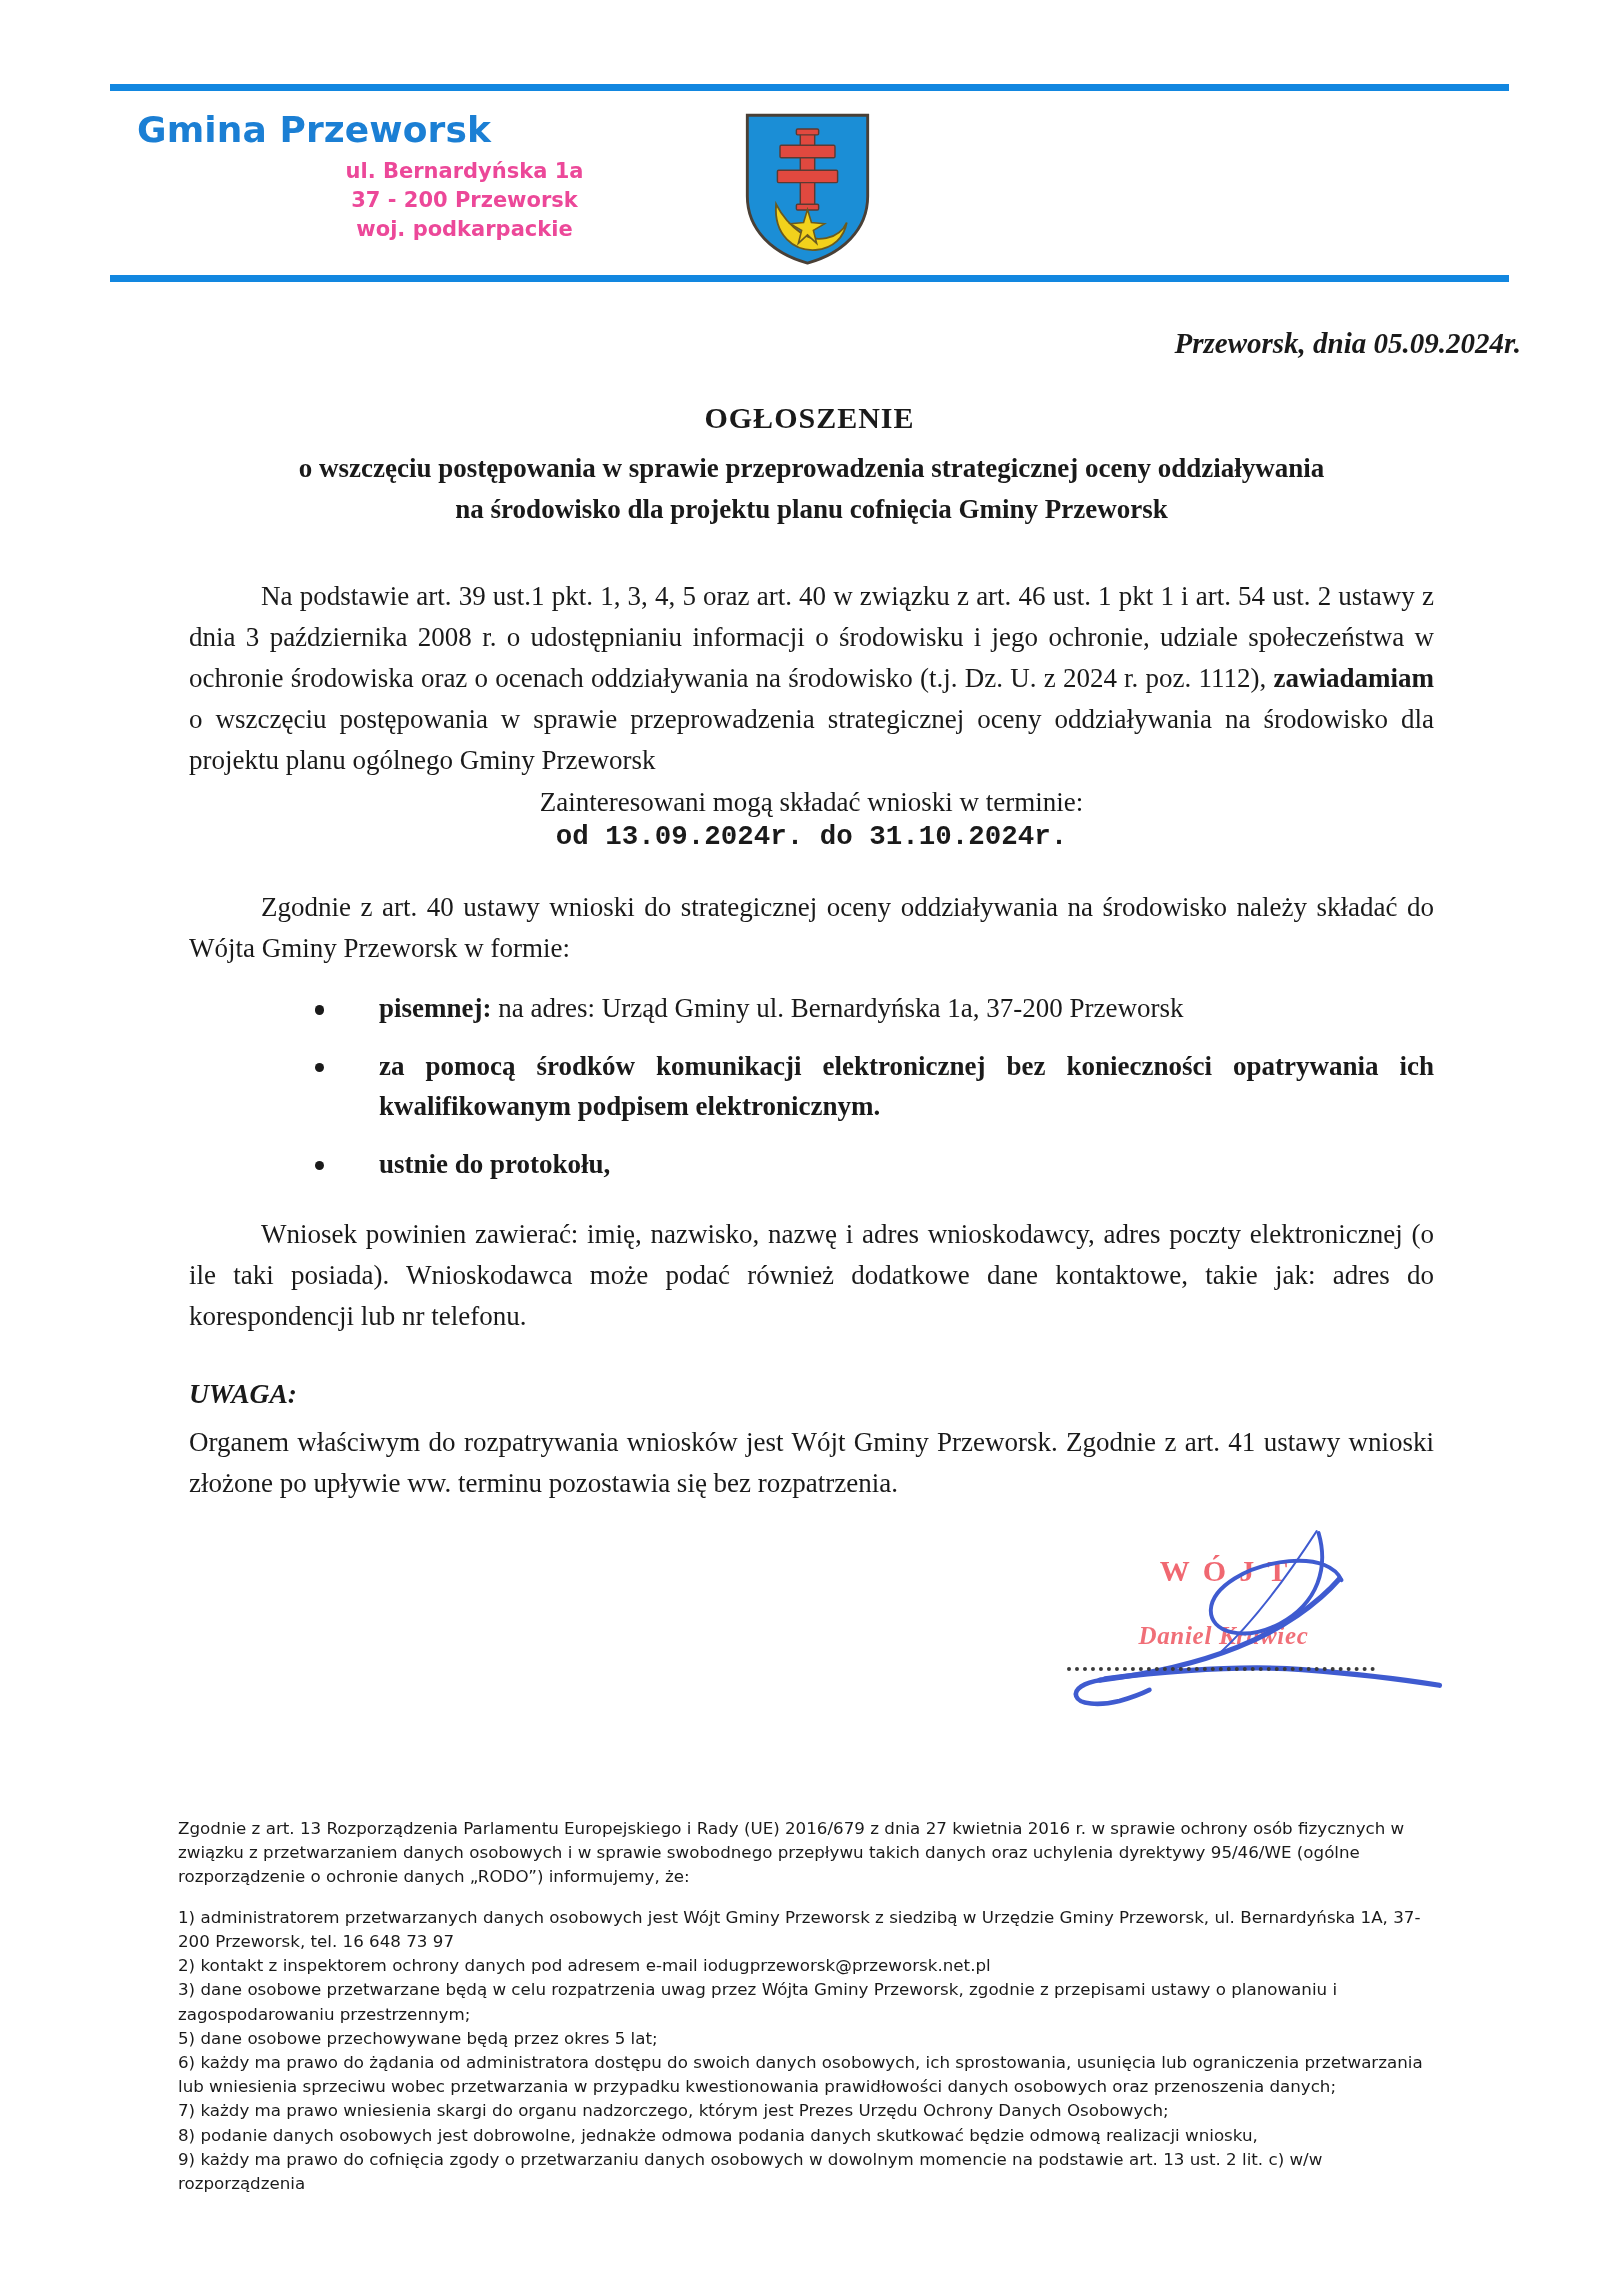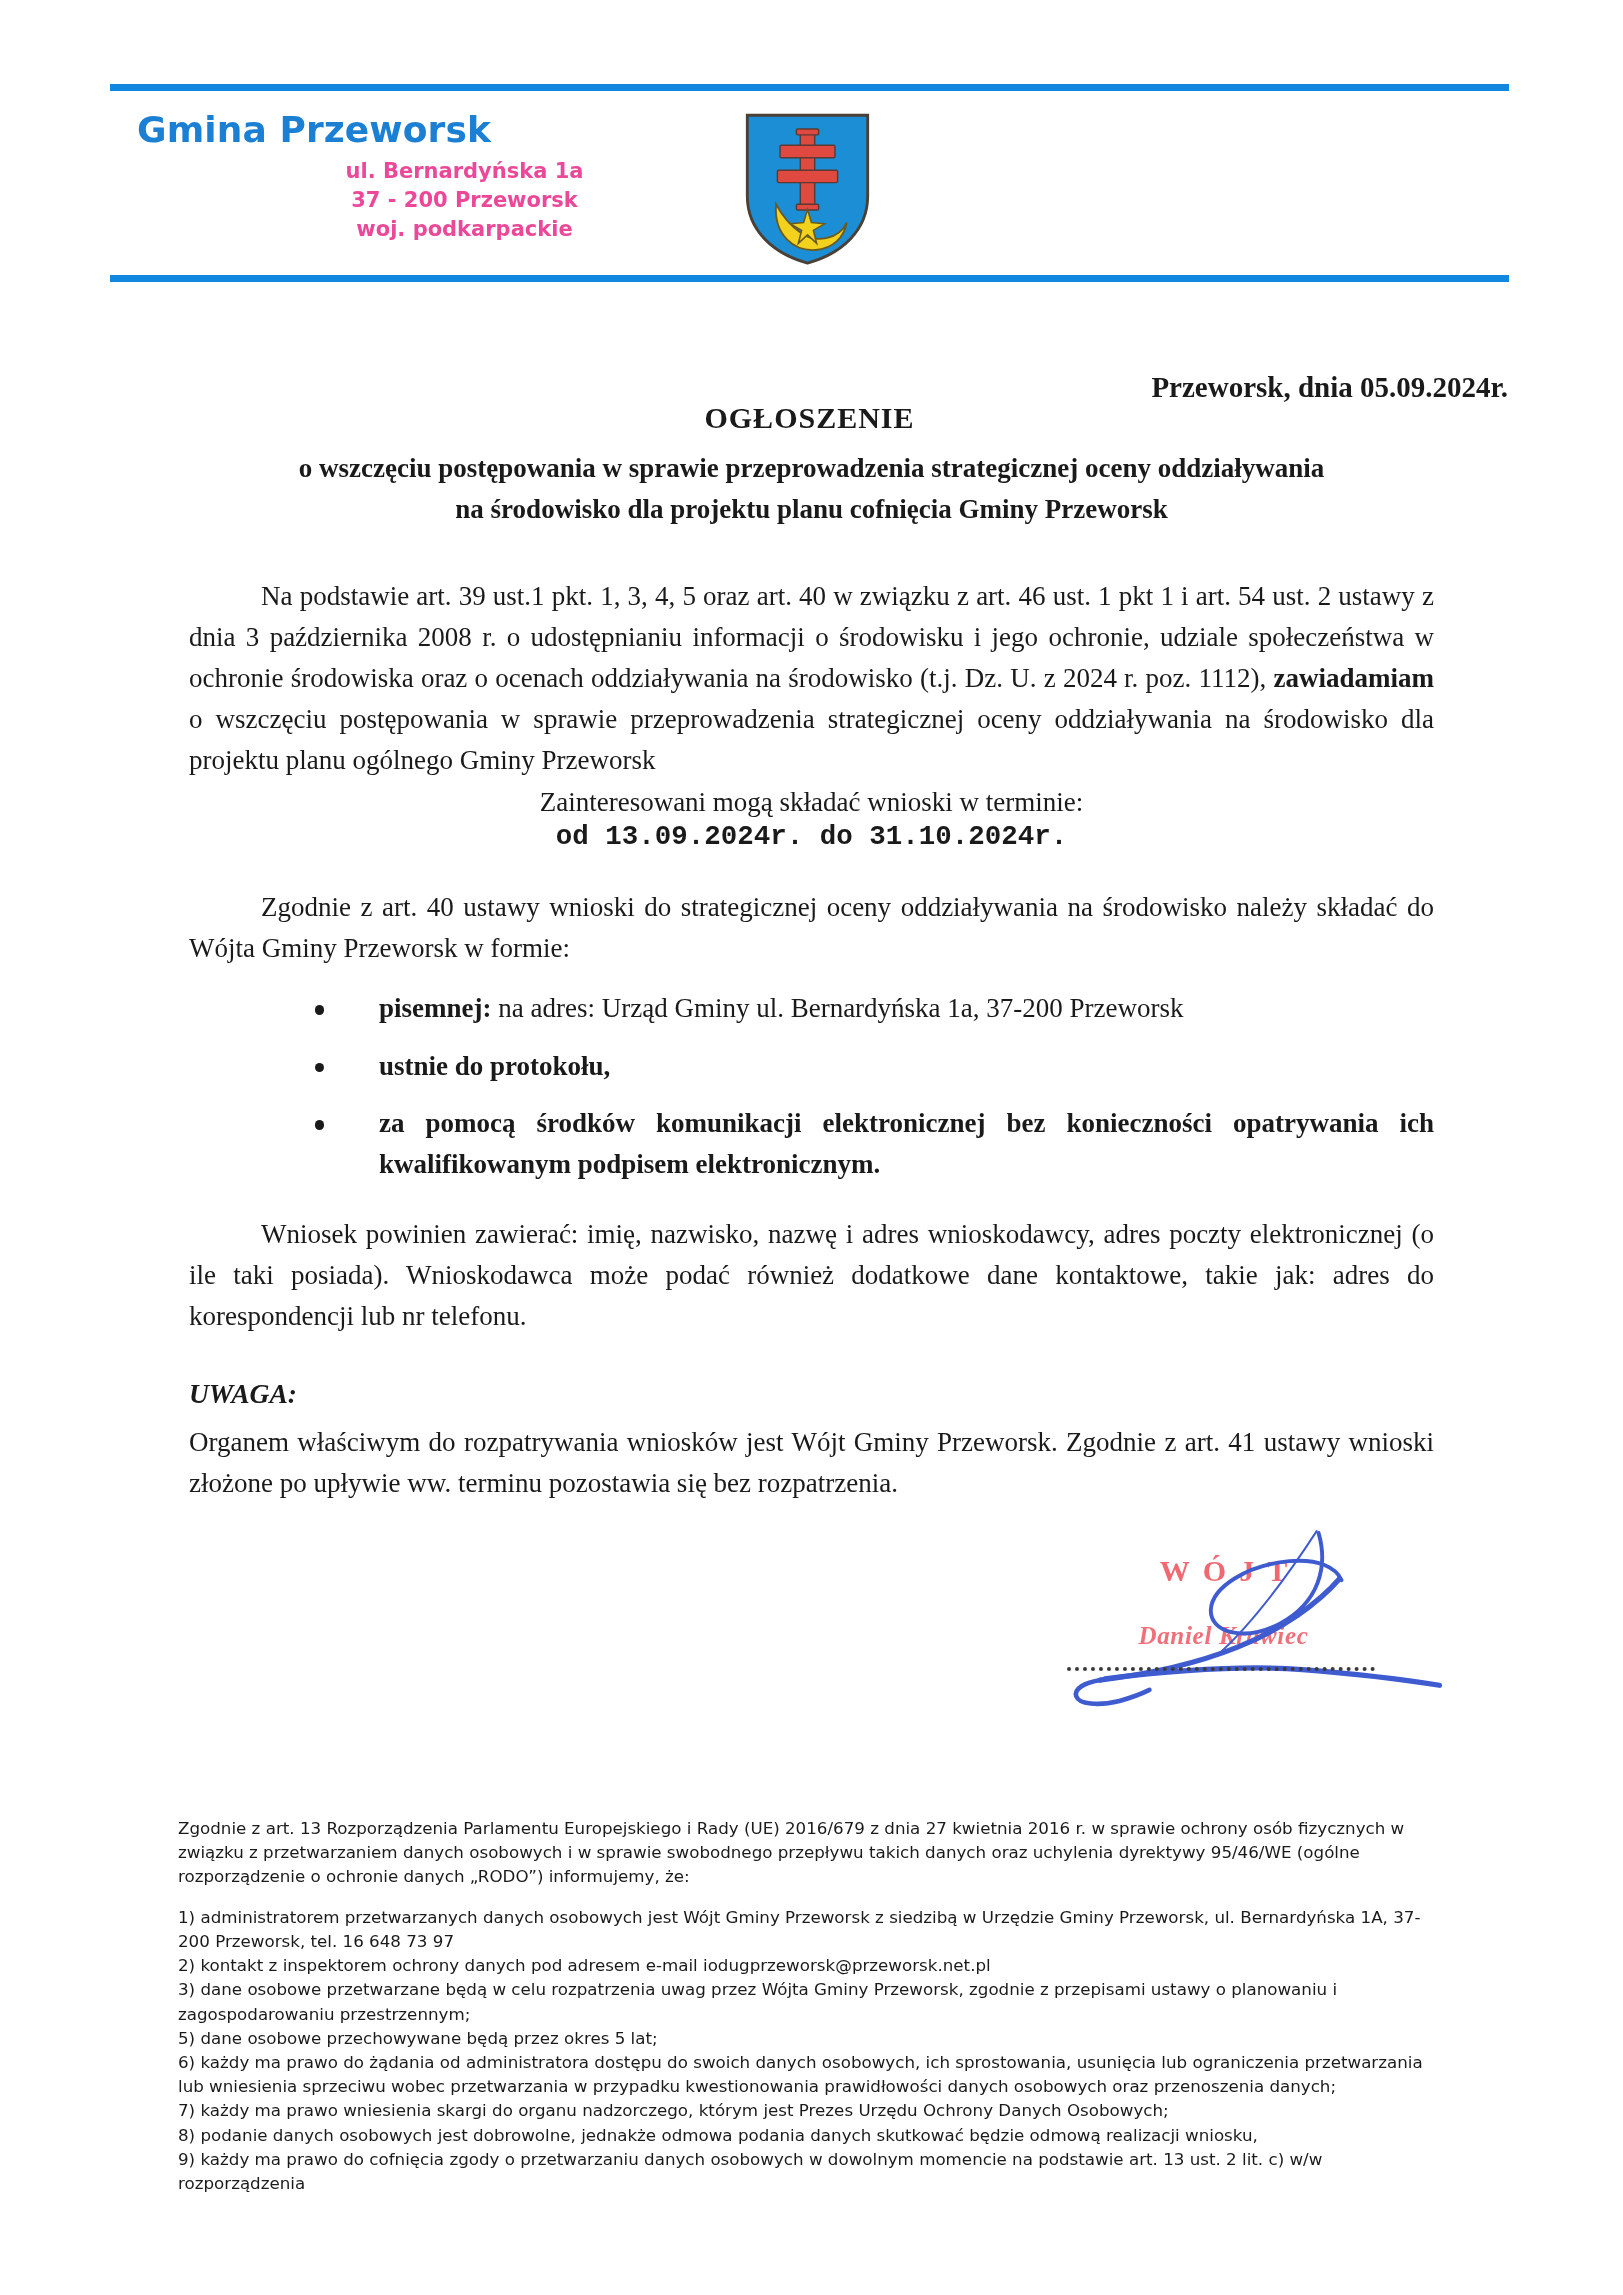--- a/index.html
+++ b/index.html
@@ -65,12 +65,12 @@
   
   .date-line {
     position: absolute;
-    right: 115px;
+    right: 102px;
     top: 327px;
     font-size: 29px;
     font-weight: bold;
+    font-style: italic;
     white-space: nowrap;
-    margin-top: 44px;
   }
 
   

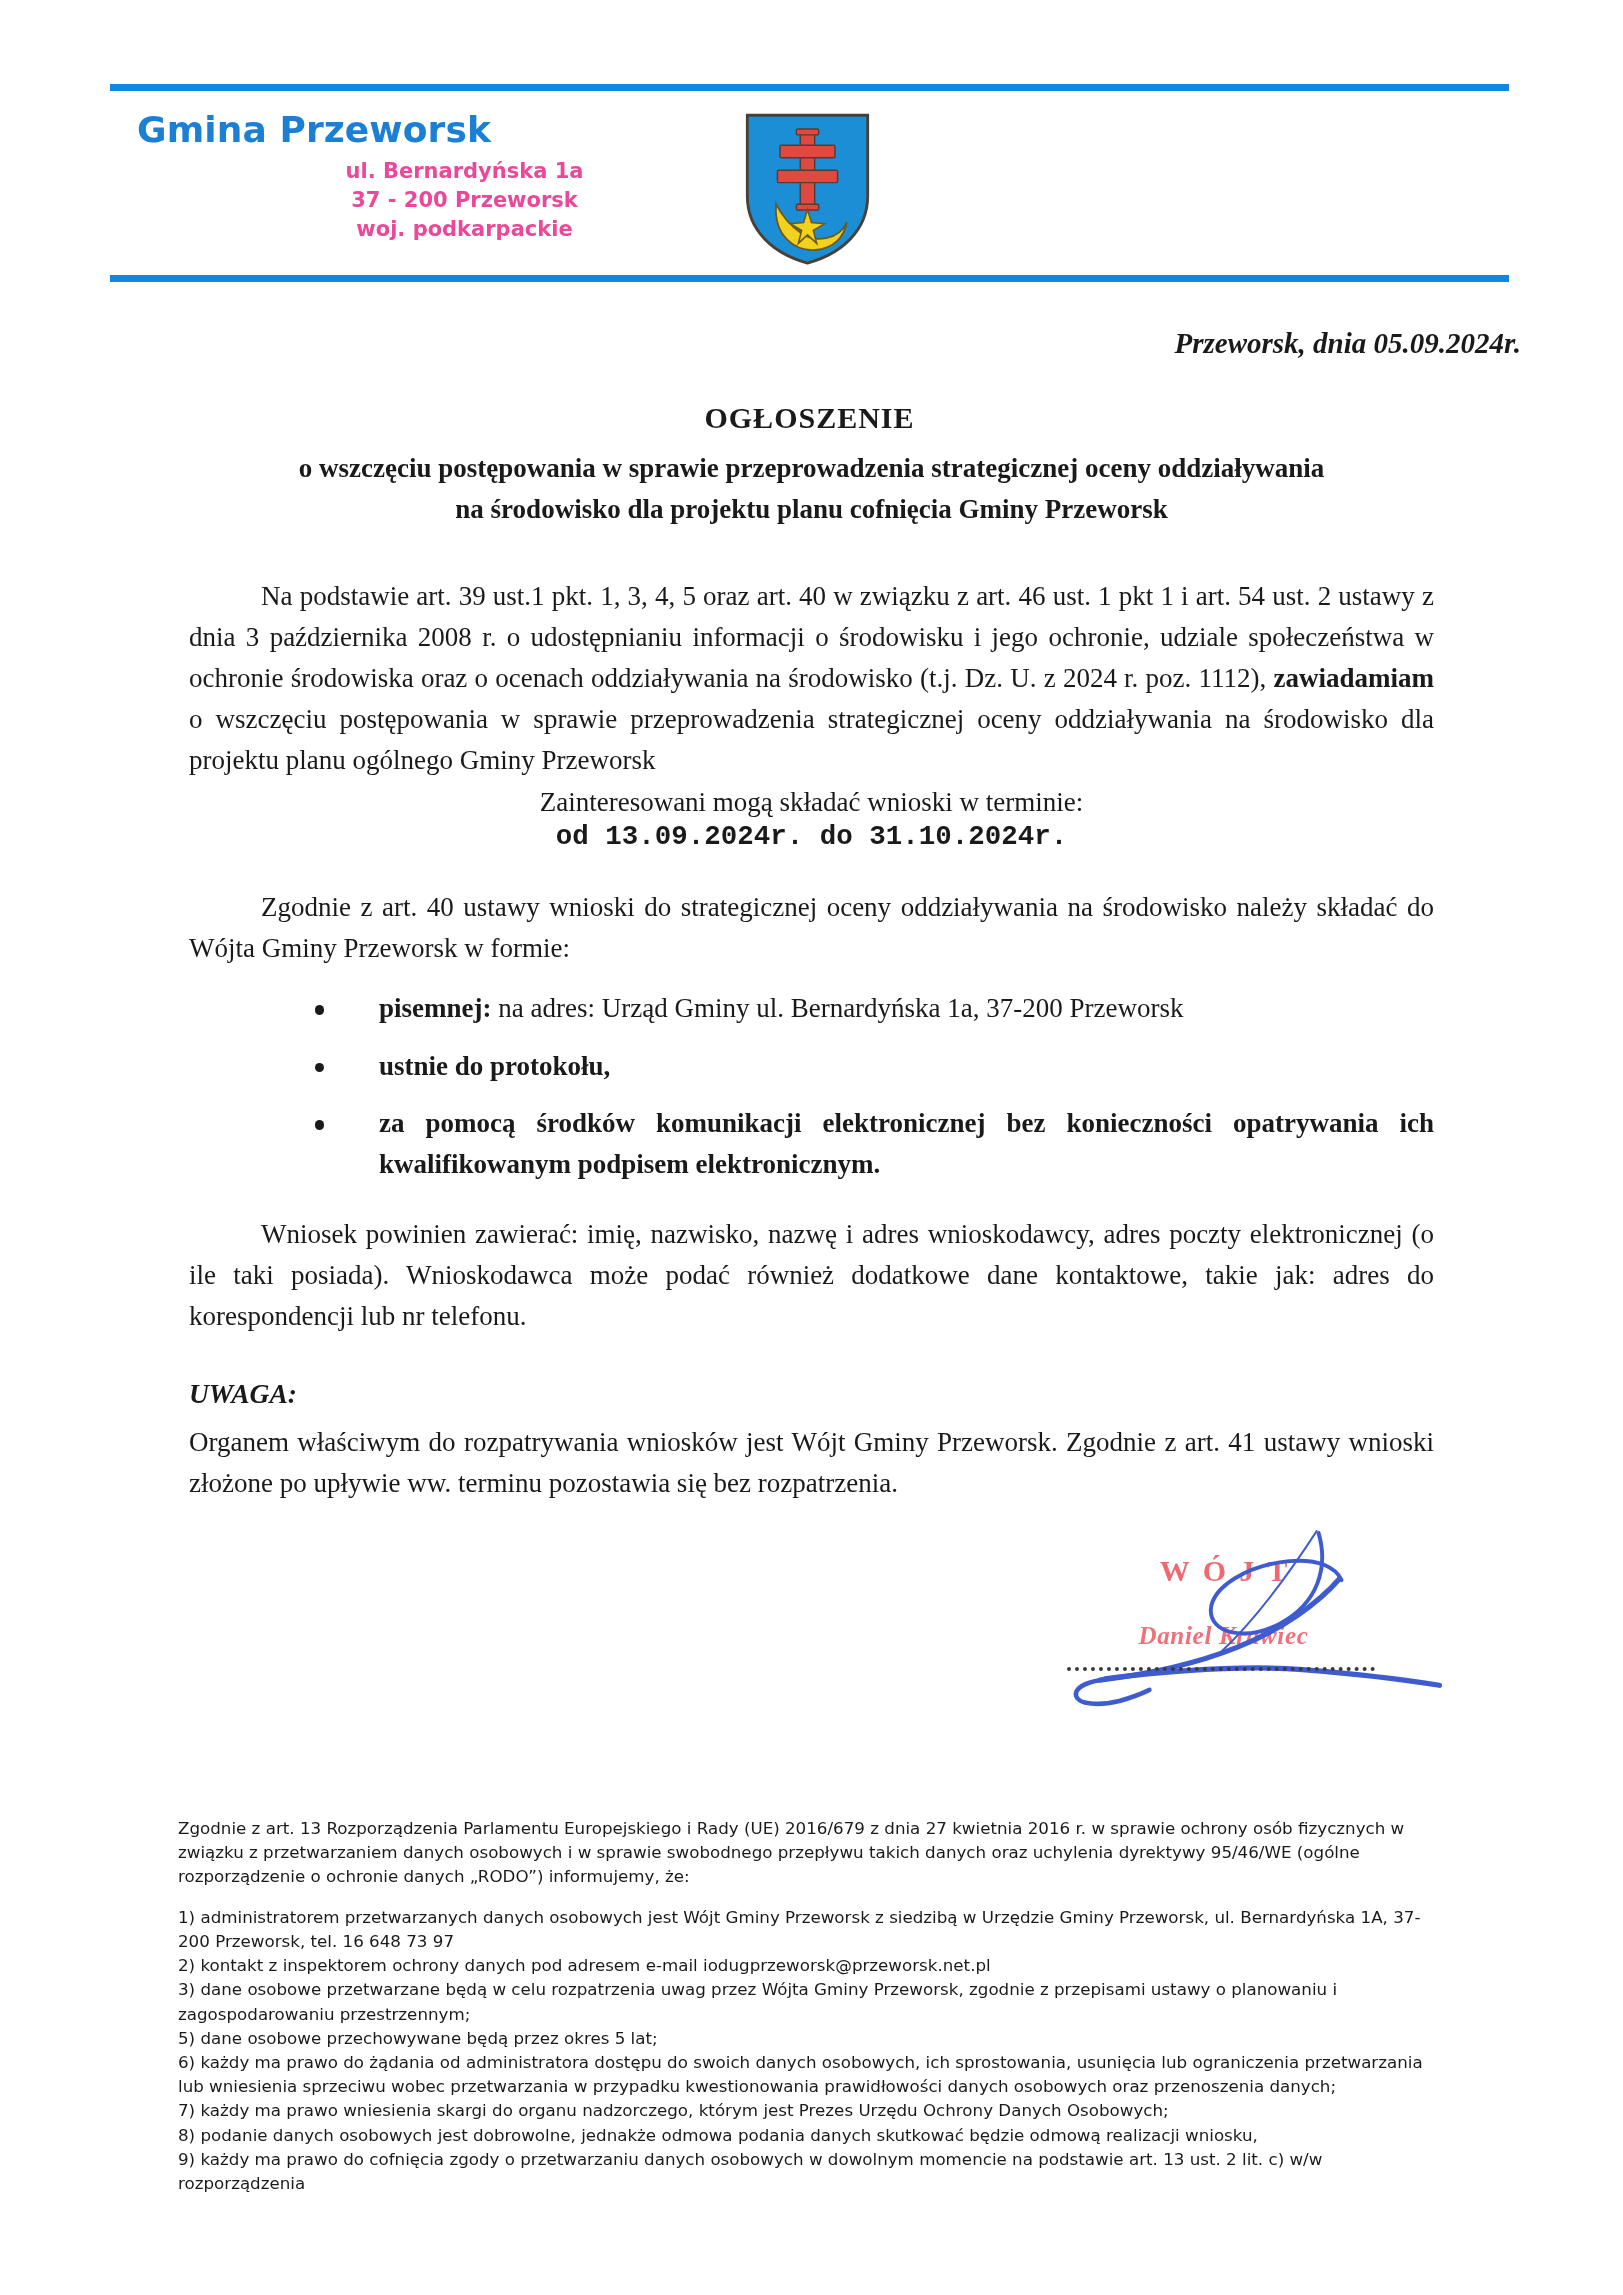--- a/index.html
+++ b/index.html
@@ -289,8 +289,8 @@
 
   <ul class="bullets">
     <li><b>pisemnej:</b><span> na adres: Urząd Gminy ul. Bernardyńska 1a, 37-200 Przeworsk</span></li>
+    <li><b>za pomocą środków komunikacji elektronicznej bez konieczności opatrywania ich kwalifikowanym podpisem elektronicznym.</b><span></span></li>
     <li><b>ustnie do protokołu,</b><span></span></li>
-    <li><b>za pomocą środków komunikacji elektronicznej bez konieczności opatrywania ich kwalifikowanym podpisem elektronicznym.</b><span></span></li>
   </ul>
 
   <div class="body-block p3 indent">Wniosek powinien zawierać: imię, nazwisko, nazwę i adres wnioskodawcy, adres poczty elektronicznej (o ile taki posiada). Wnioskodawca może podać również dodatkowe dane kontaktowe, takie jak: adres do korespondencji lub nr telefonu.</div>

